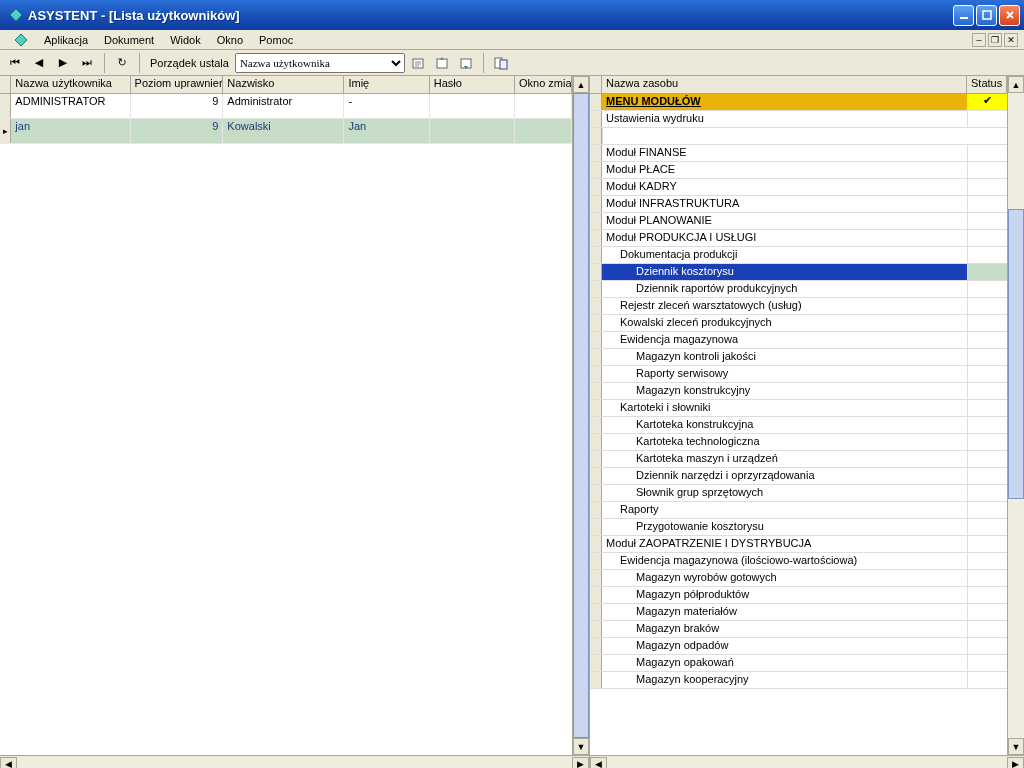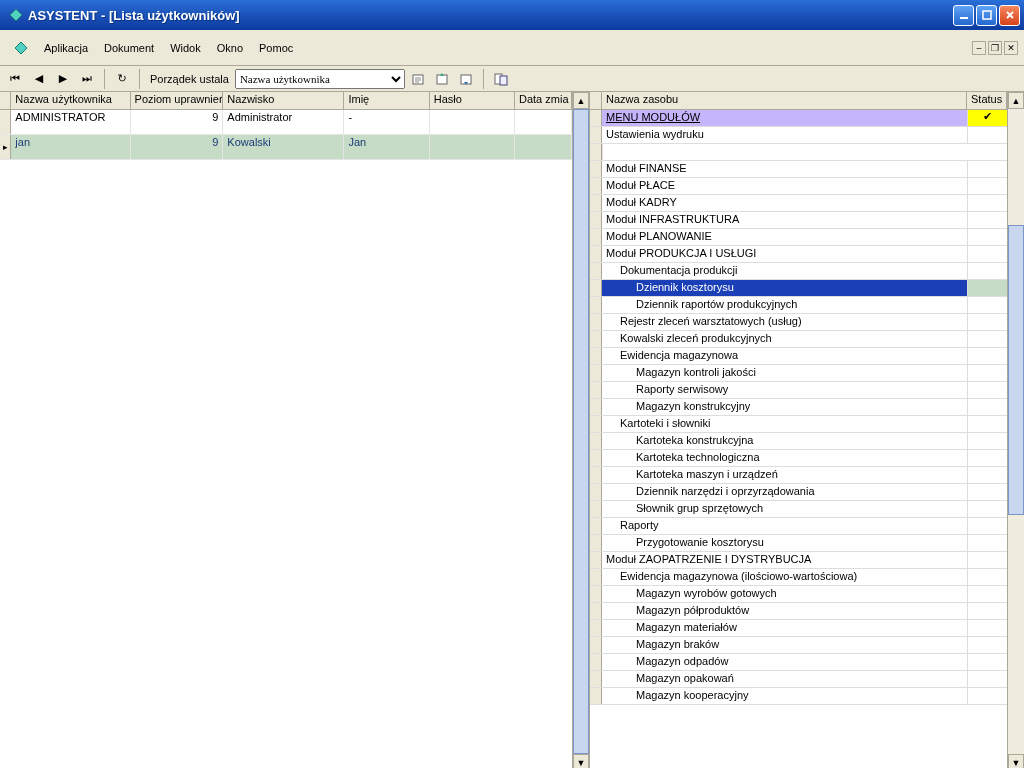--- a/index.html
+++ b/index.html
@@ -11,7 +11,7 @@
 .win-btn{width:21px;height:21px;border-radius:3px;border:1px solid #fff;display:flex;align-items:center;justify-content:center;font-weight:bold;font-family:Arial;color:#fff;cursor:pointer}
 .win-min,.win-max{background:linear-gradient(to bottom,#5fa3f6,#2467cf)}
 .win-close{background:linear-gradient(to bottom,#f6885f,#d6421a)}
-.menubar{height:36px;background:#ece9d8;display:flex;align-items:center;padding:0 6px;border-bottom:1px solid #aca899}
+.menubar{height:20px;background:#ece9d8;display:flex;align-items:center;padding:0 6px;border-bottom:1px solid #aca899}
 .menubar span{padding:2px 8px;cursor:default}
 .mdi-btns{margin-left:auto;display:flex;gap:2px}
 .mdi-btn{width:14px;height:14px;border:1px solid #aca899;background:#ece9d8;font-size:9px;display:flex;align-items:center;justify-content:center;cursor:pointer}

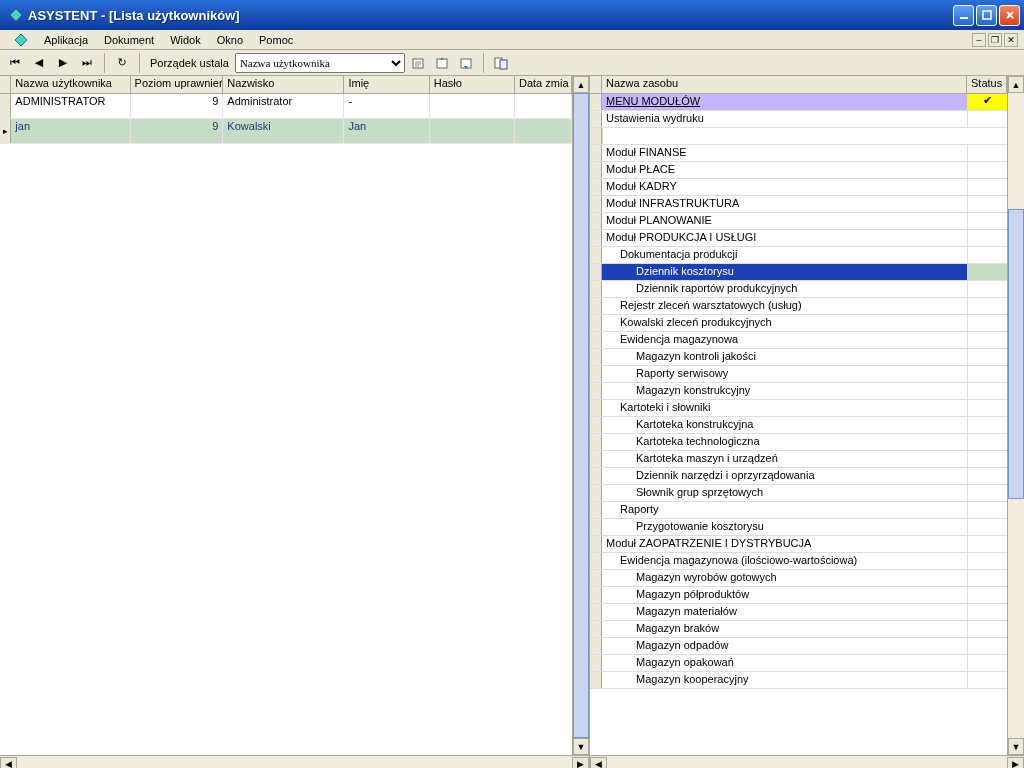--- a/index.html
+++ b/index.html
@@ -157,7 +157,7 @@
           <div class="gh c2">Nazwisko</div>
           <div class="gh c3">Imię</div>
           <div class="gh c4">Hasło</div>
-          <div class="gh c5">Data zmia</div>
+          <div class="gh c5">Okno zmia</div>
         </div>
         <div class="grid-body" id="left-body">
             <div class="grow">

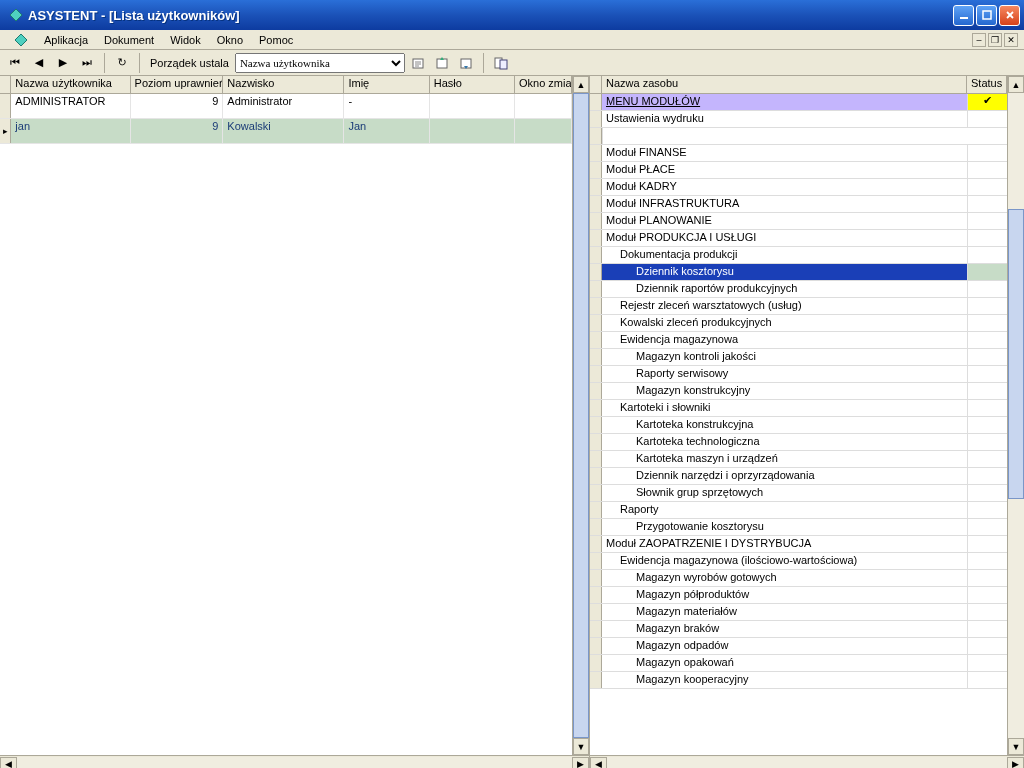--- a/index.html
+++ b/index.html
@@ -42,7 +42,7 @@
 .rrow .rh{width:12px;background:#ece9d8;border-right:1px solid #aca899}
 .rrow .rc0{flex:1;padding:1px 4px;white-space:nowrap;overflow:hidden}
 .rrow .rc1{width:40px;border-left:1px solid #ddd;text-align:center}
-.rrow.hdrw .rc0{background:#c4b5fd;font-weight:normal;text-decoration:underline}
+.rrow.hdrw .rc0{background:#eab308;font-weight:bold;text-decoration:underline}
 .rrow.hdrw .rc1{background:#ffff00}
 .rrow.sel{background:#c7dcc7}
 .rrow.sel .rc0{background:#1a3fb7;color:#fff}

